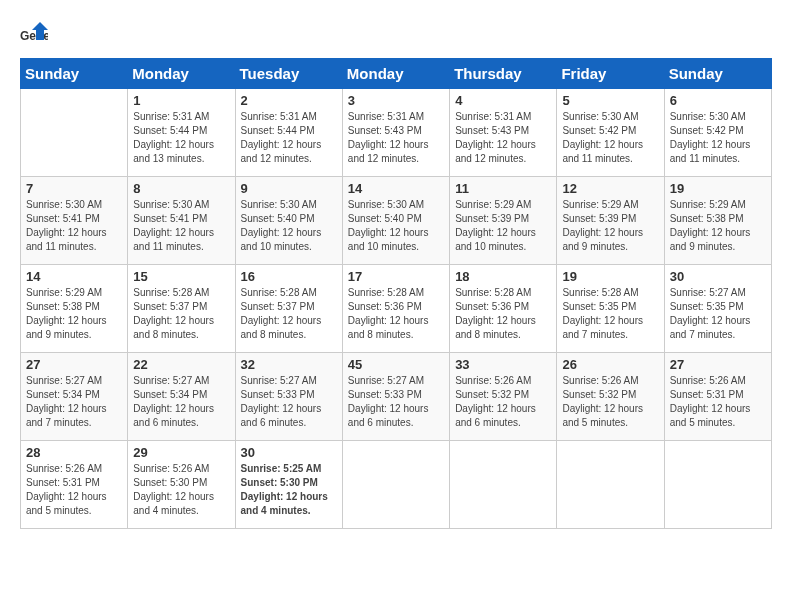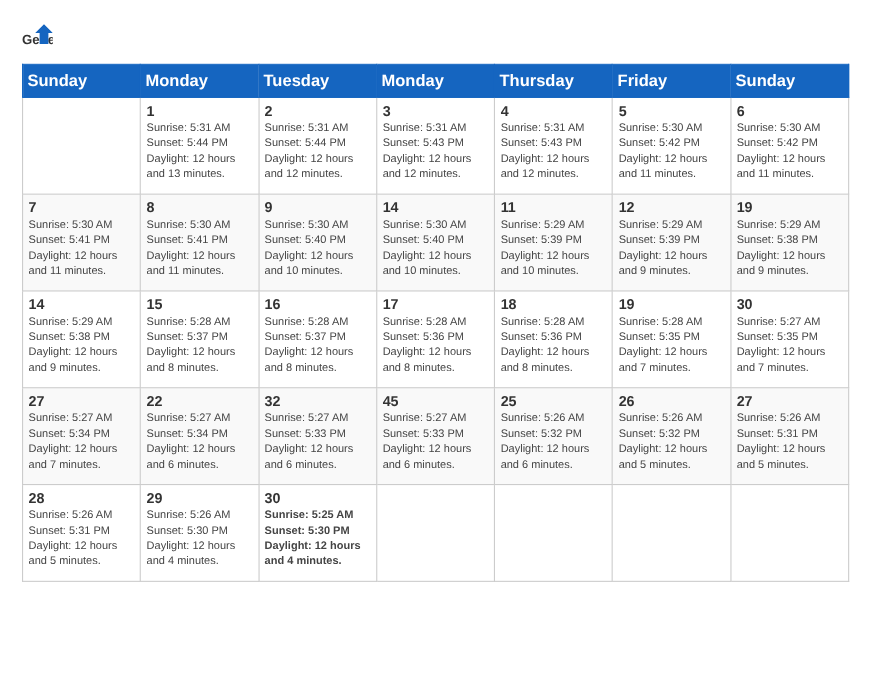--- a/index.html
+++ b/index.html
@@ -290,7 +290,7 @@
 and 6 minutes.</div>
         </td>
         <td>
-          <span class="day-num">25</span>
+          <span class="day-num">33</span>
           <div class="day-detail" style="white-space: pre-line;">Sunrise: 5:26 AM
 Sunset: 5:32 PM
 Daylight: 12 hours

